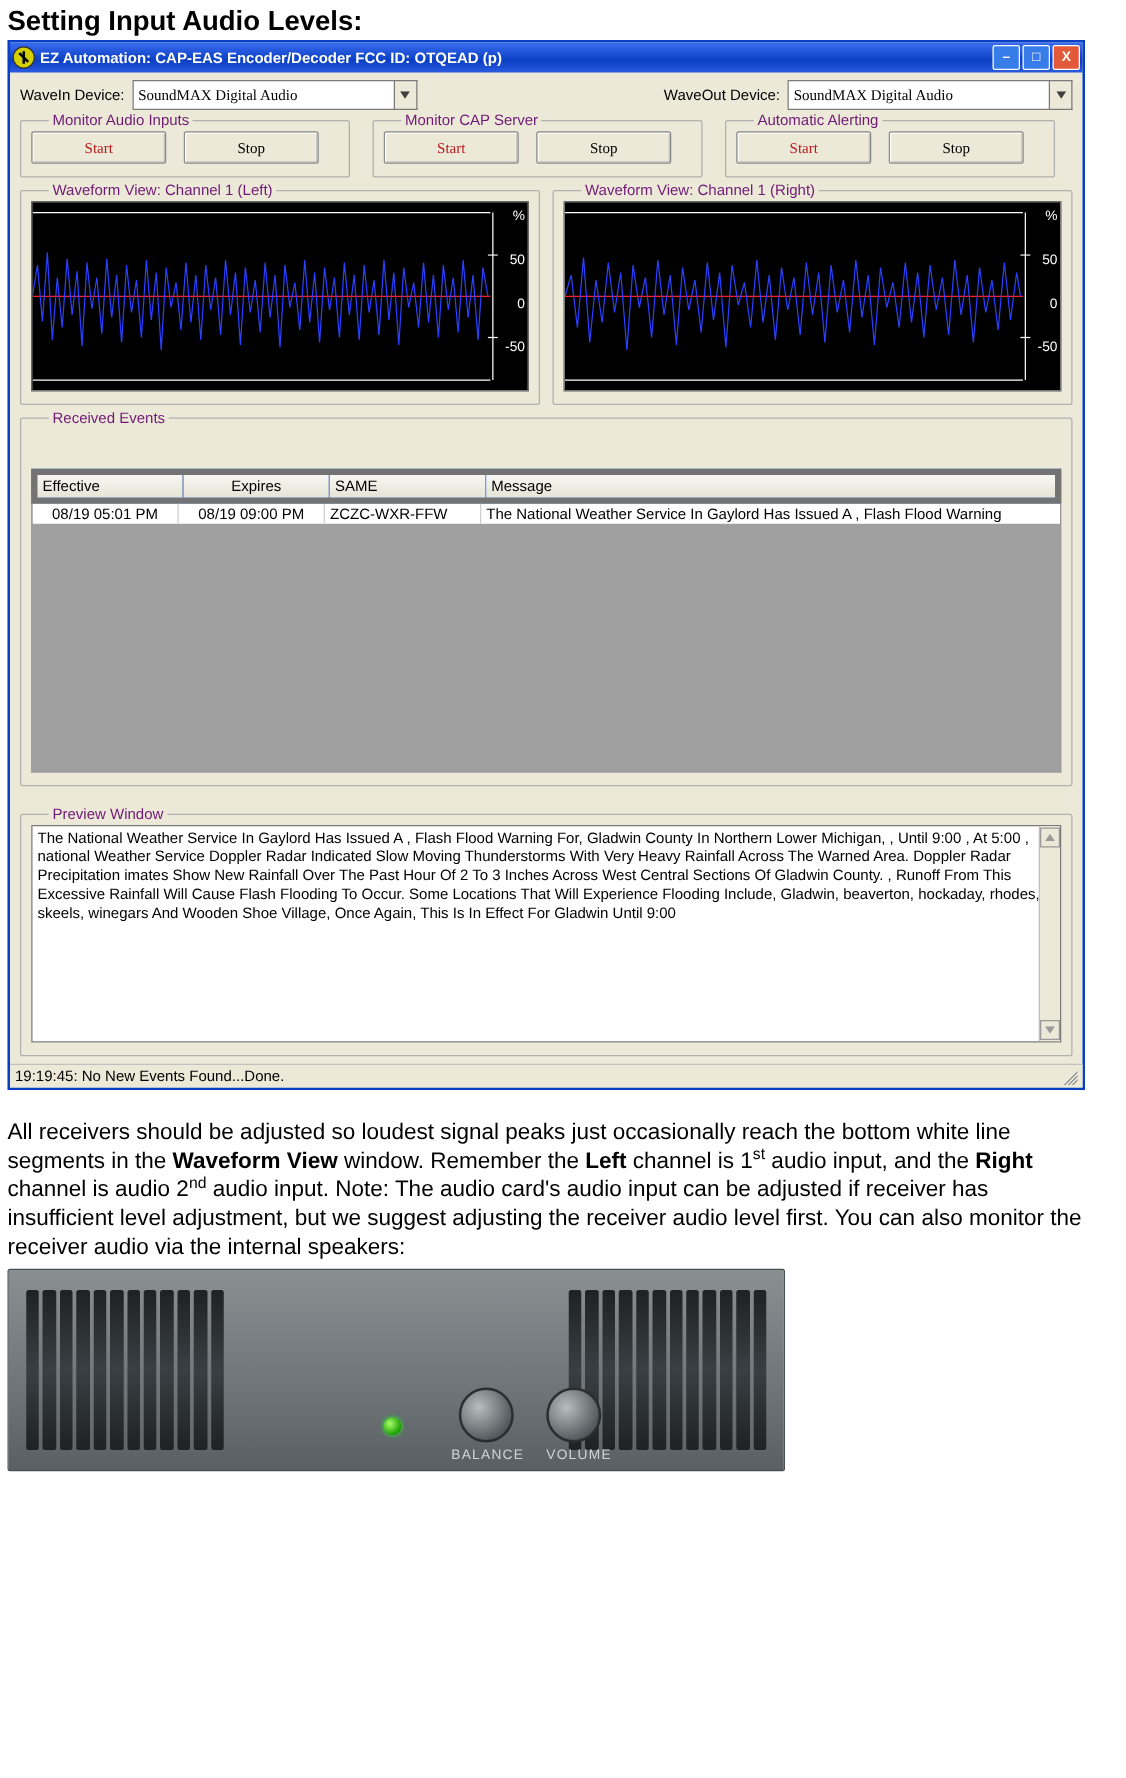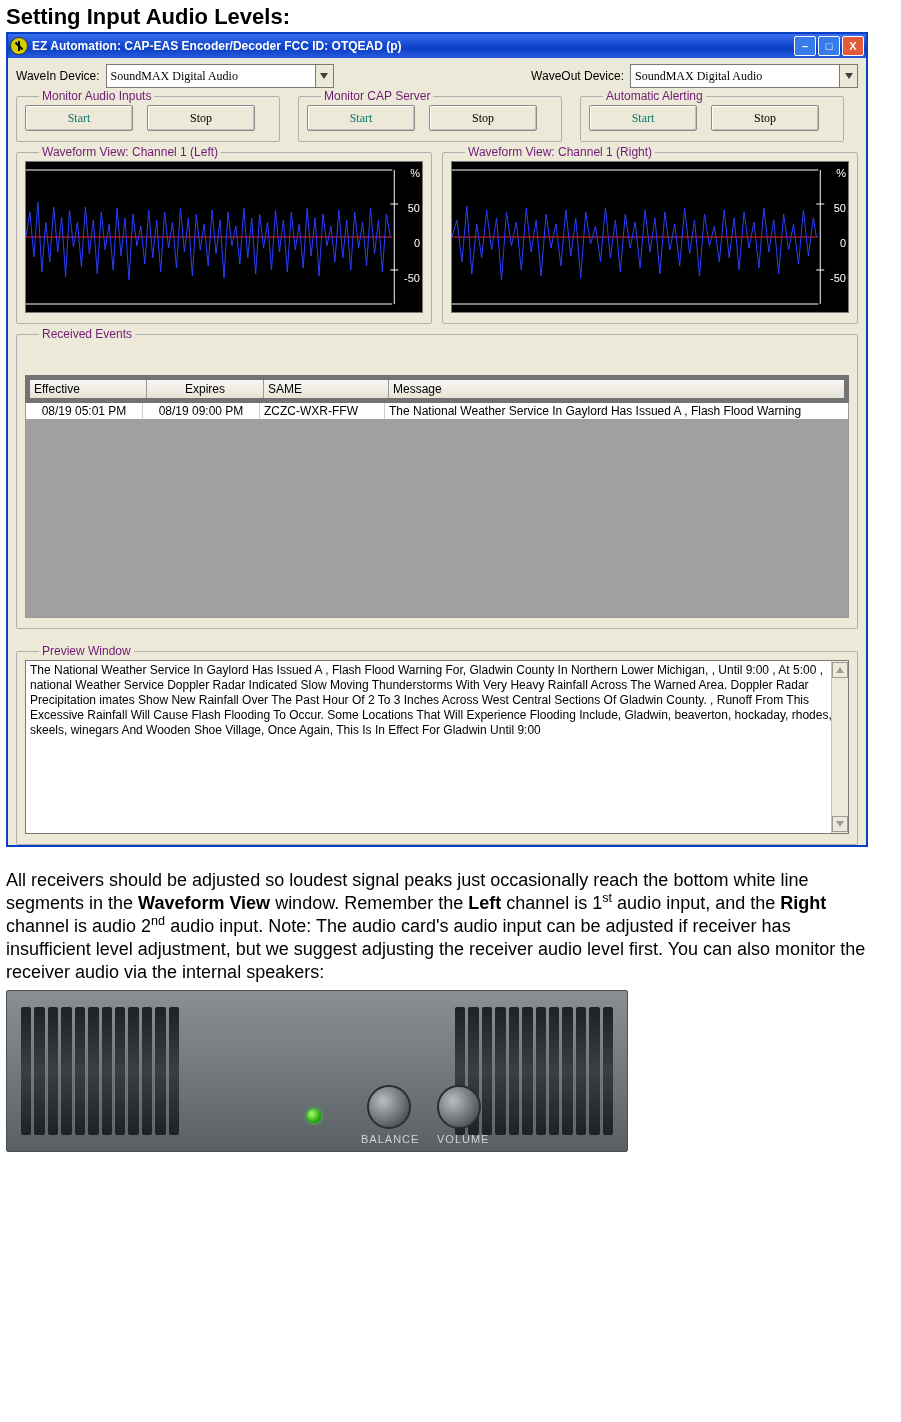--- a/index.html
+++ b/index.html
@@ -30,7 +30,7 @@
   .fieldset { border:1px solid #b0b0b0; padding:8px 8px 10px 8px; position:relative; border-radius:2px; }
   .fieldset .legend { position:absolute; top:-8px; left:6px; background:#ece9d8; padding:0 3px; font-size:12px; color:#701a75;margin-left:16px; }
   .btn { width:108px; height:26px; background:#ece9d8; border:1px solid #8a8a8a; border-radius:2px; font-family:Tahoma; font-size:12px; cursor:default; box-shadow: inset 1px 1px 0 #fff, inset -1px -1px 0 #c0c0c0; }
-  .btn.disabled { color:#0f766e;font-family:Liberation Serif, serif; }
+  .btn.disabled { color:#b91c1c;font-family:Liberation Serif, serif; }
   .btn-pair { display:flex; gap:14px; }
   .panel-monitor { flex:0 0 246px; }
   .panel-cap { flex:0 0 246px; }

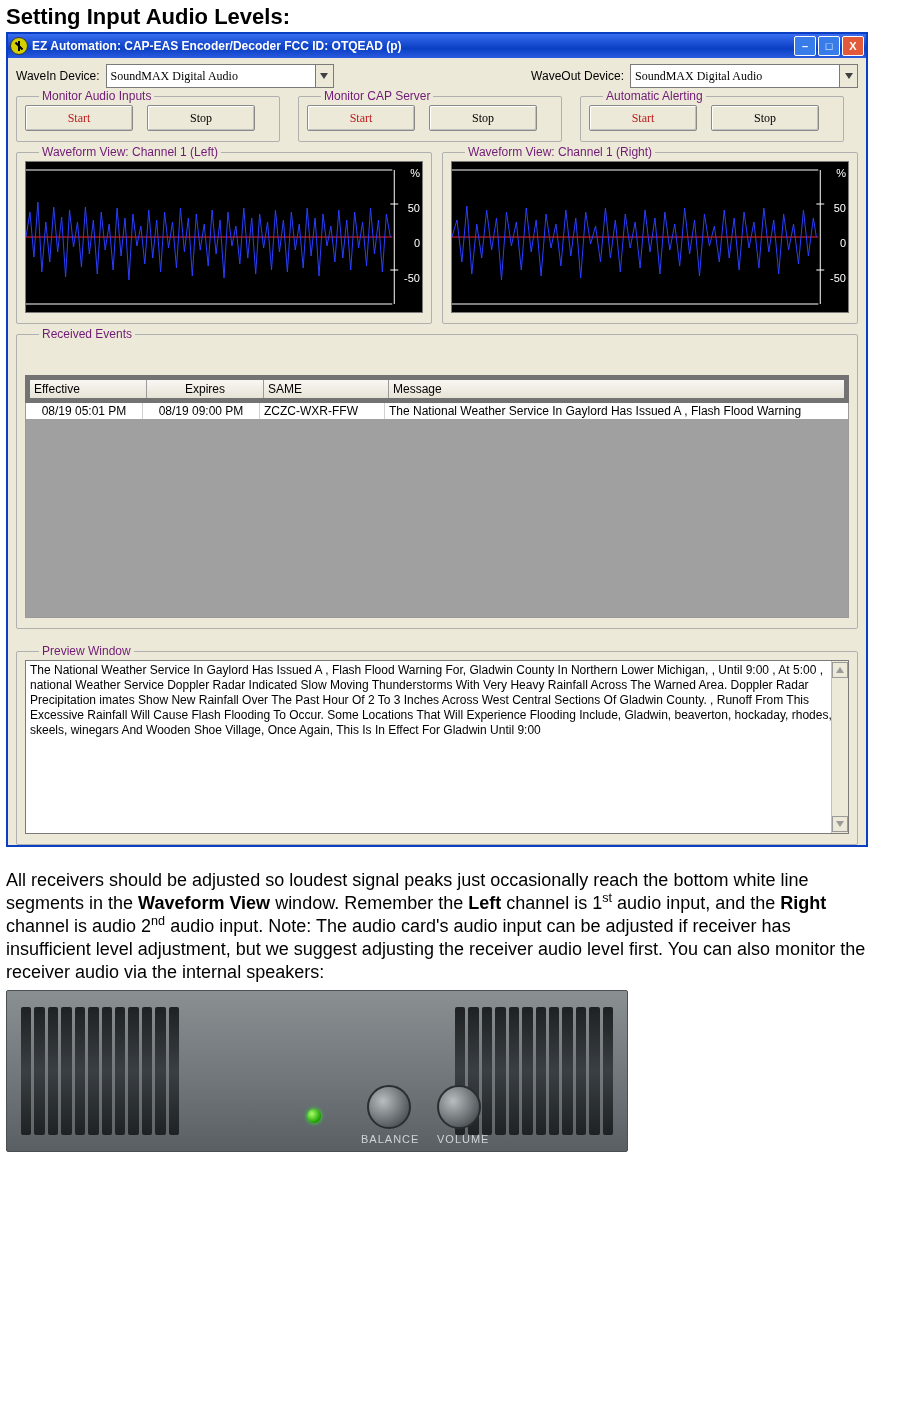--- a/index.html
+++ b/index.html
@@ -243,6 +243,10 @@
 
   </div>
 
+  <div class="statusbar">
+    <span>19:19:45: No New Events Found...Done.</span>
+    <div class="resize-grip"></div>
+  </div>
 </div>
 
 <div class="body-text">

